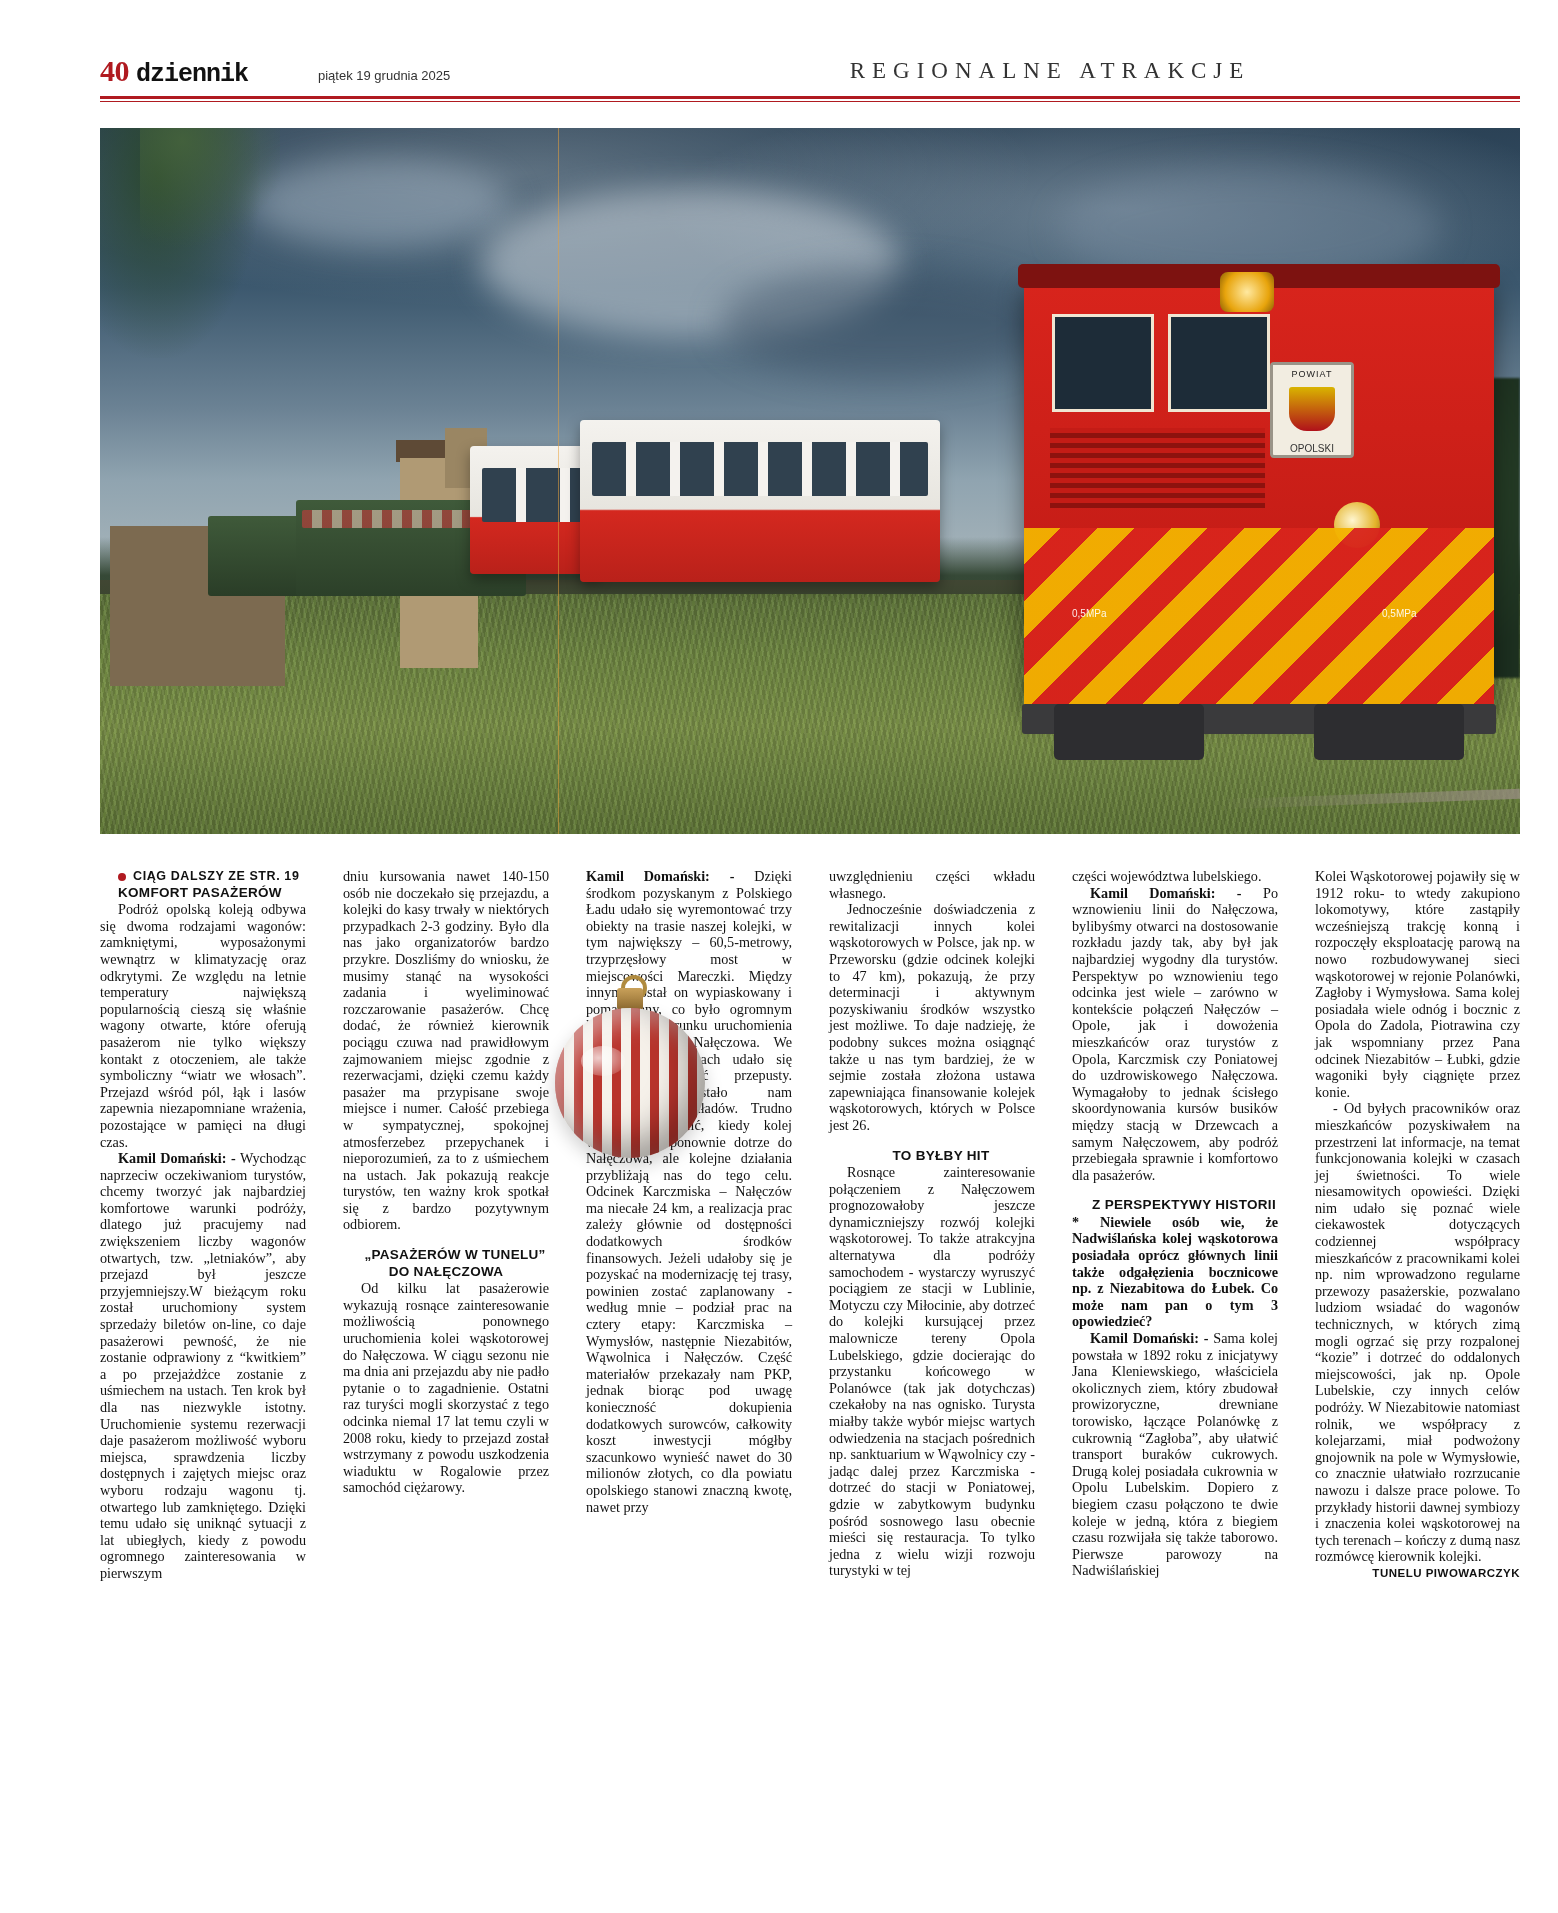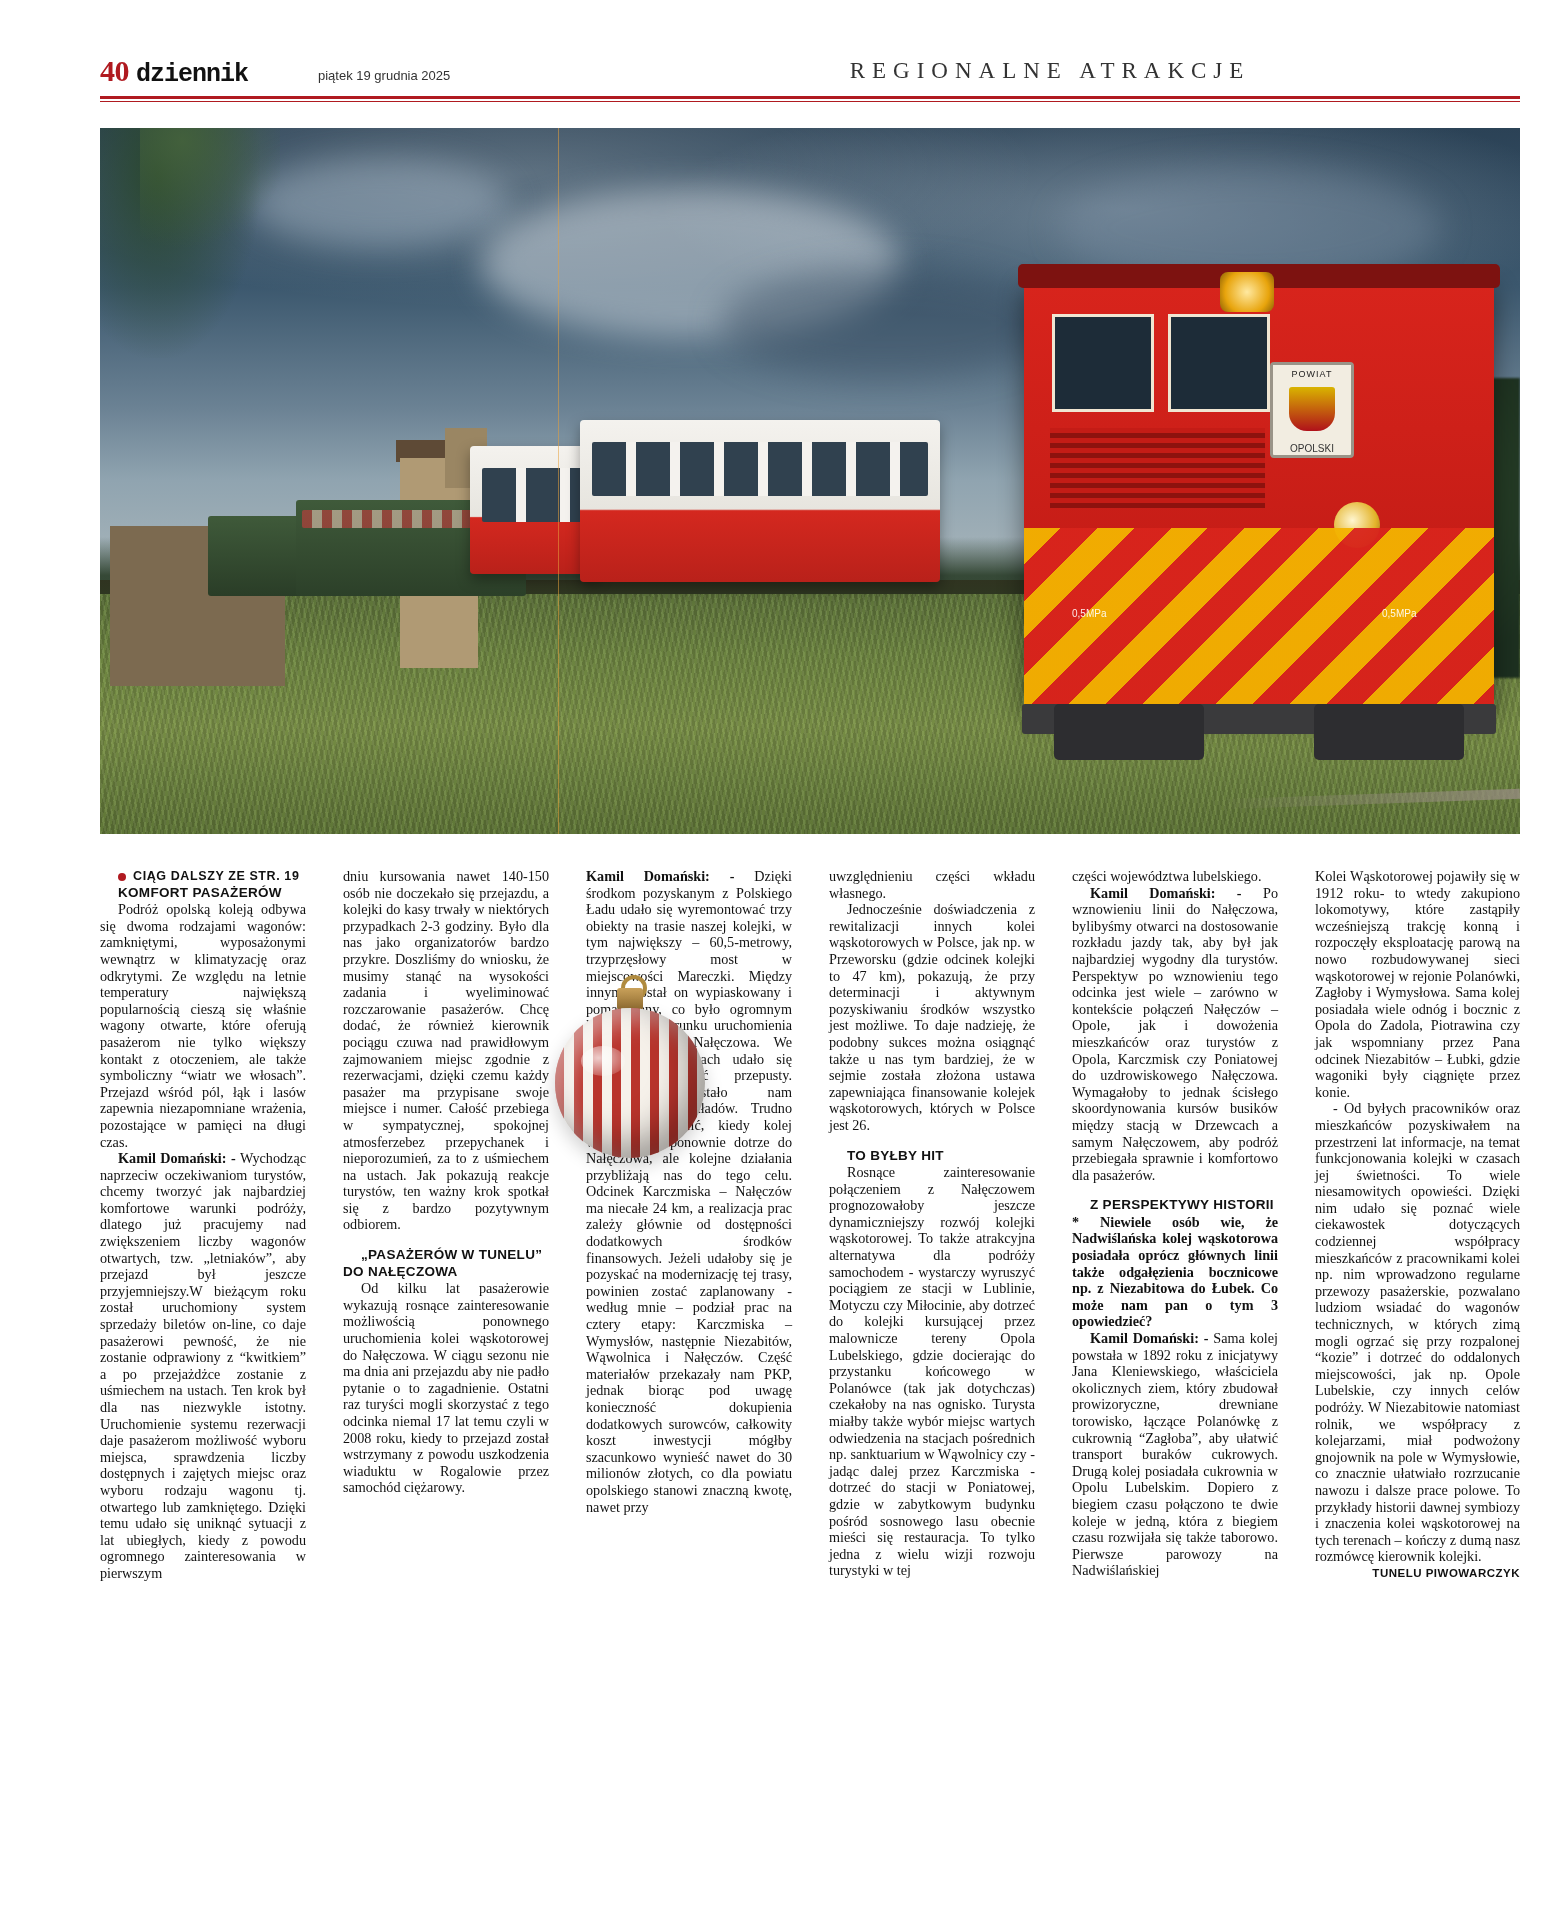--- a/index.html
+++ b/index.html
@@ -61,7 +61,7 @@
     left:100px;top:128px;
     width:1420px;height:706px;
     overflow:hidden;
-    background:#7f1d1d;
+    background:#fca5a5;
   }
   .sky{
     position:absolute;left:0;top:0;width:100%;height:64%;

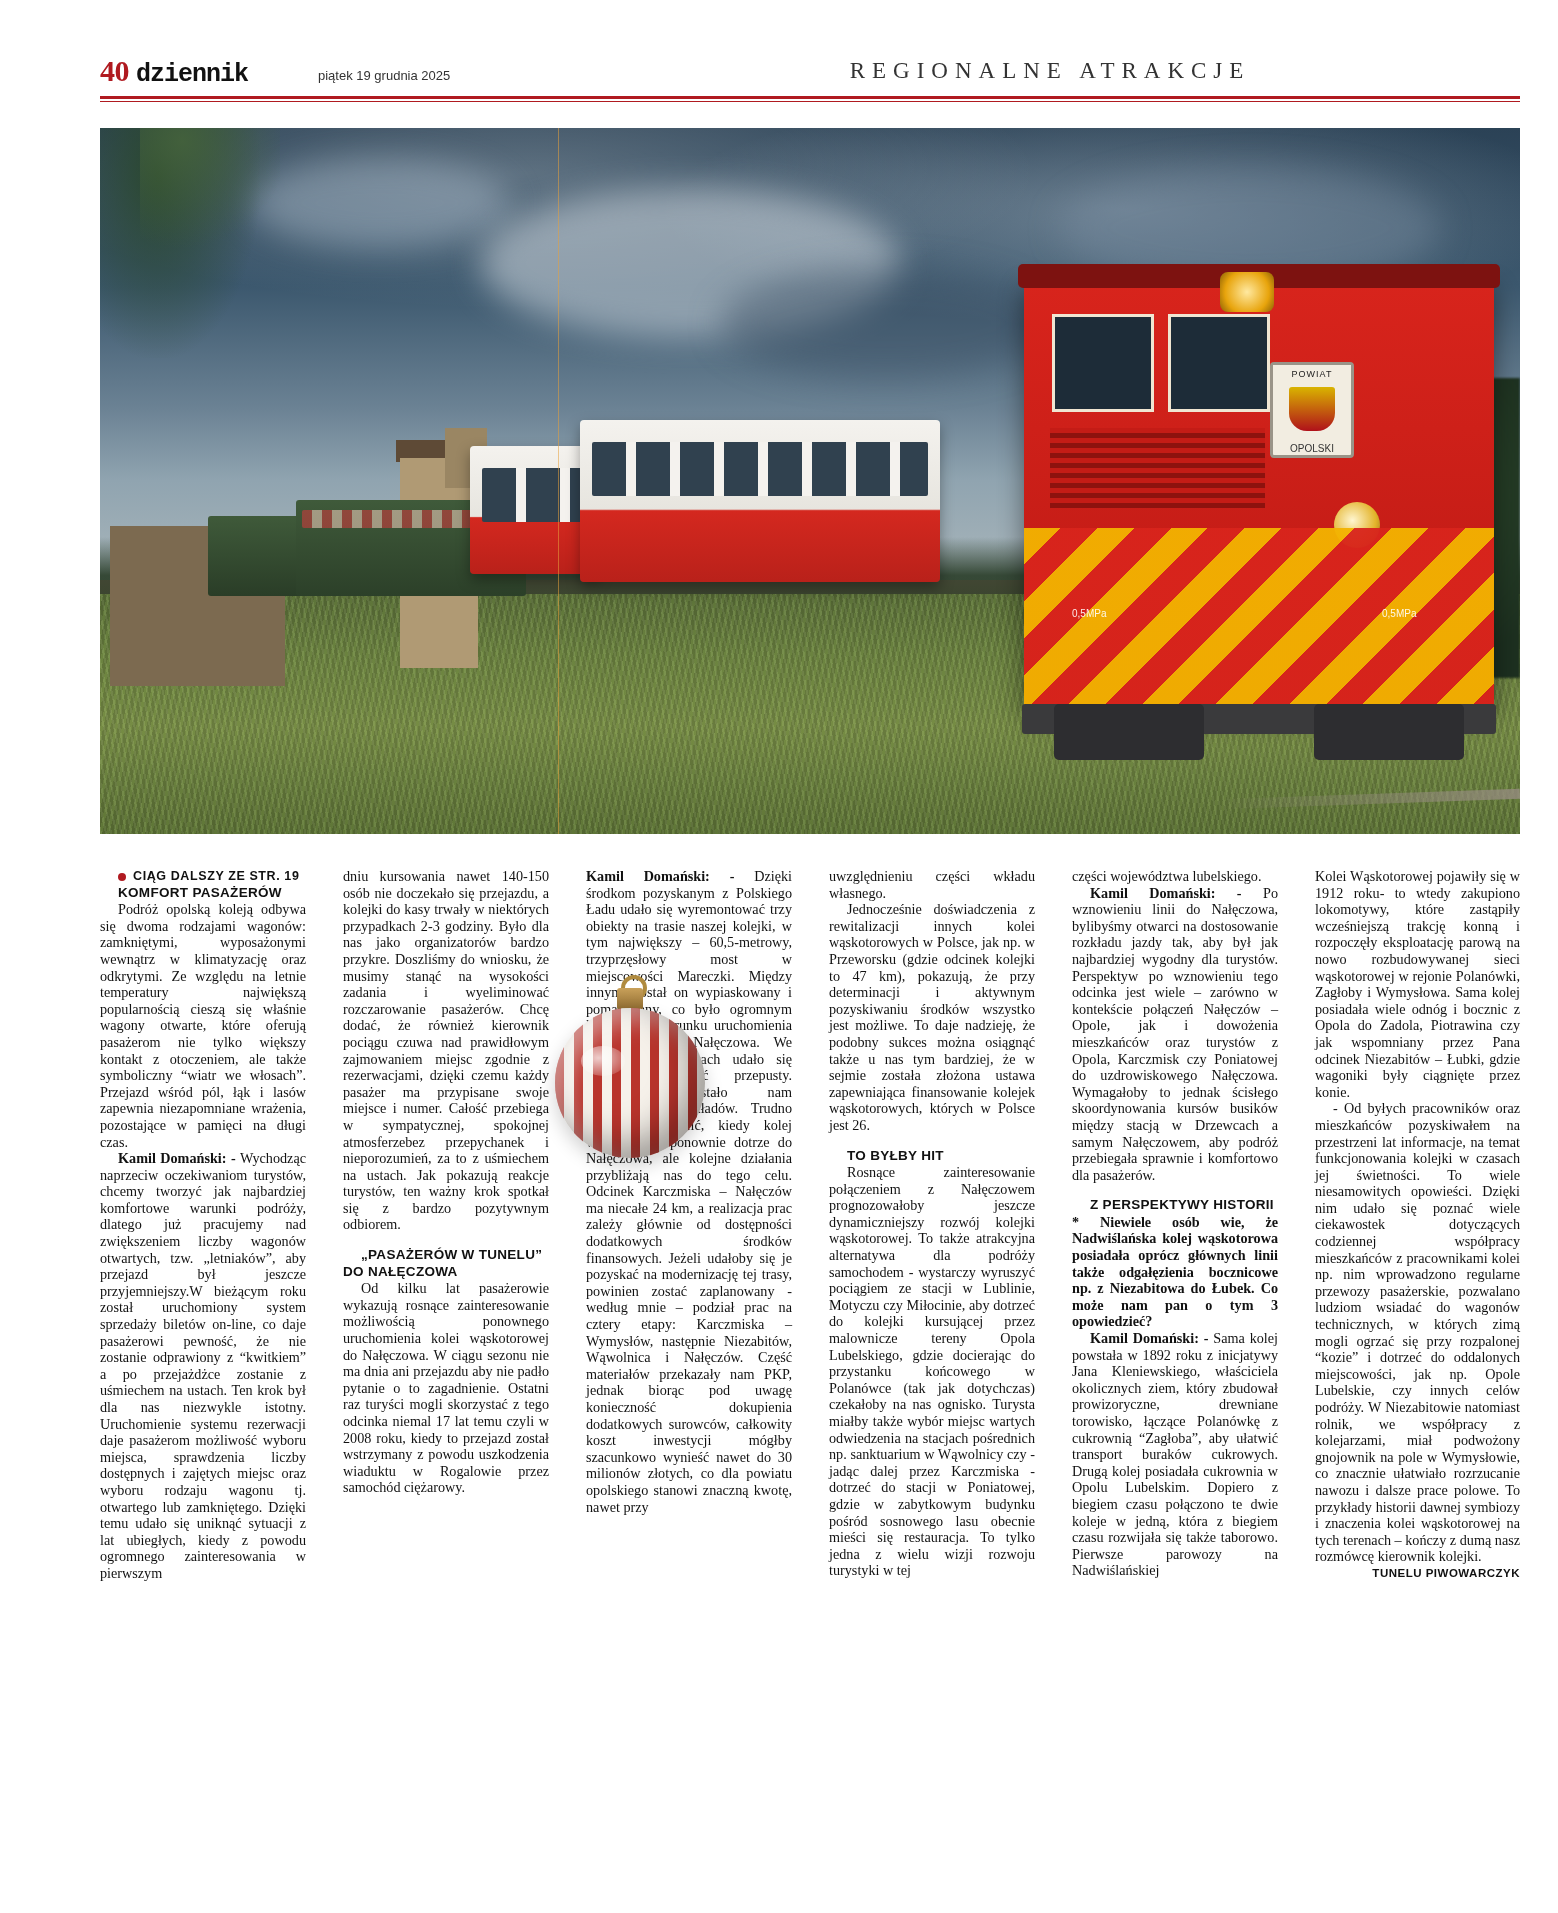--- a/index.html
+++ b/index.html
@@ -262,7 +262,7 @@
     font-size:13.5px;font-weight:bold;letter-spacing:0.3px;
     margin:0 0 8px 0;text-indent:0;text-align:left;
   }
-  .subhead.sp{margin-top:14px;}
+  .subhead.sp{margin-top:14px;text-align:center;}
   .lead-name{font-weight:bold;}
   .boldpar{font-weight:bold;}
   .sign{

